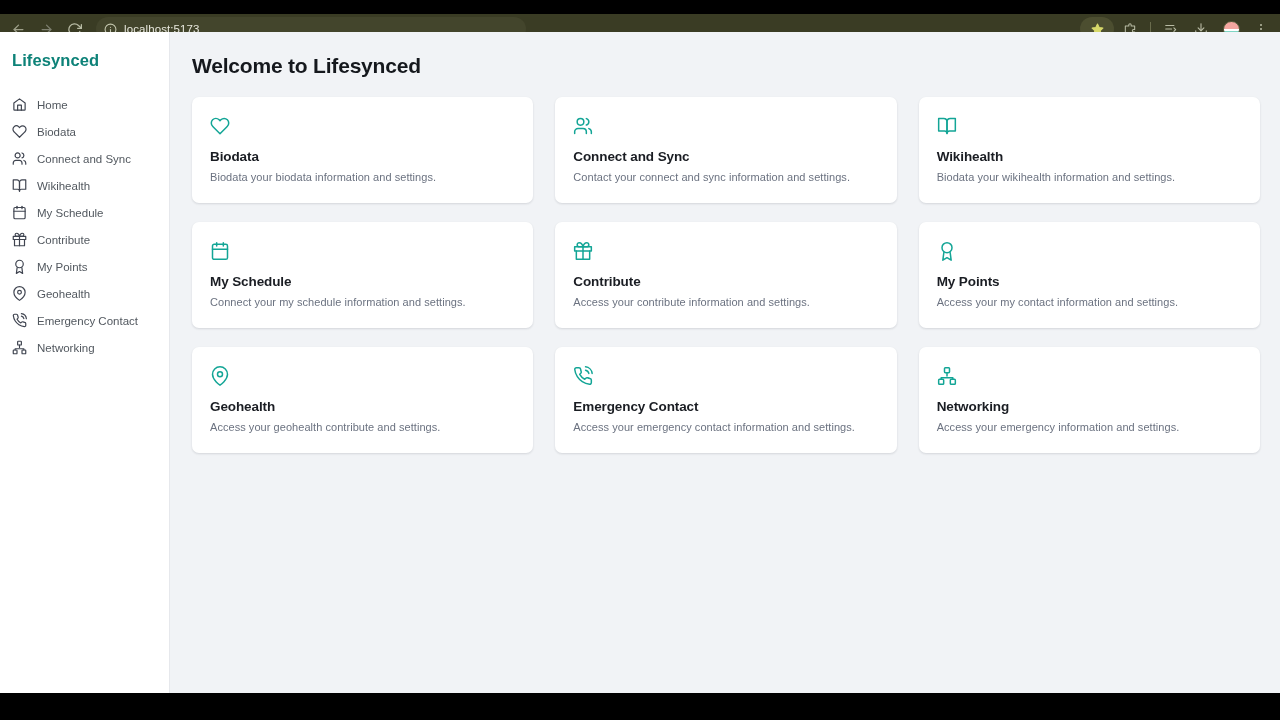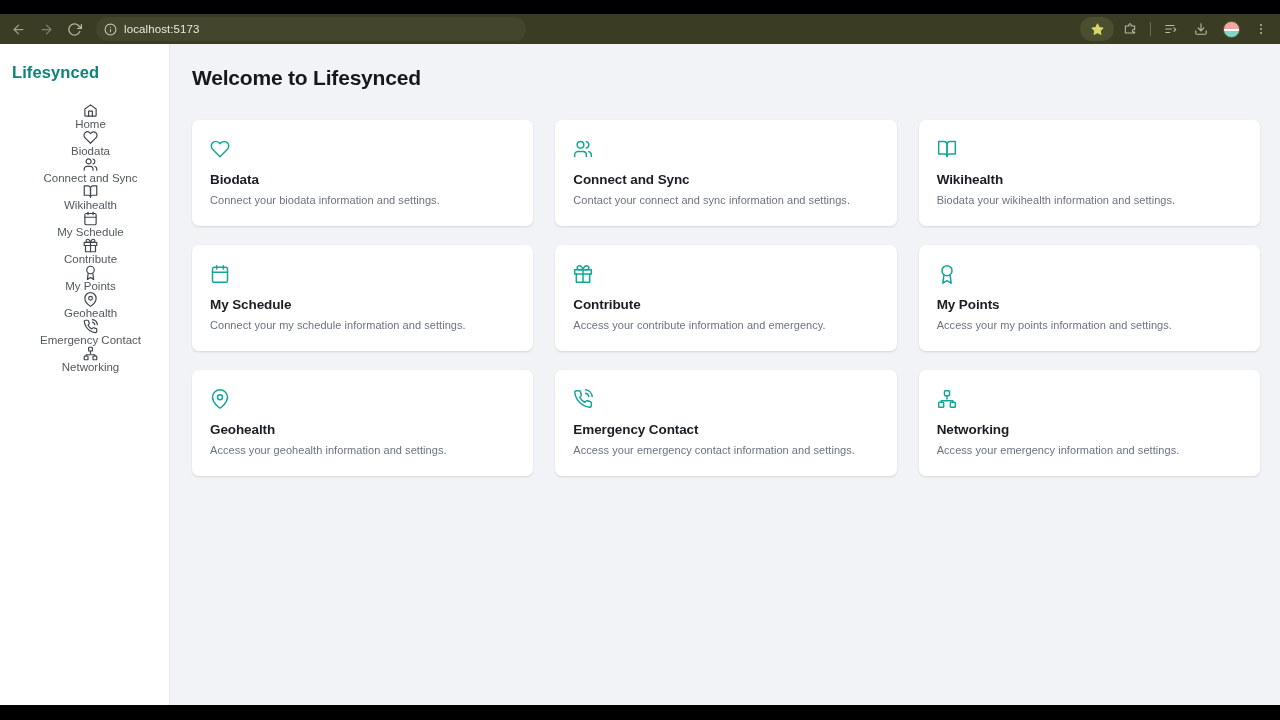--- a/index.html
+++ b/index.html
@@ -63,7 +63,7 @@
 
   
   #page {
-    position:absolute; left:0; top:44px; width:1280px; height:661px;
+    position:absolute; left:0; top:32px; width:1280px; height:661px;
     background:#f1f3f6;
     display:flex;
     overflow:hidden;

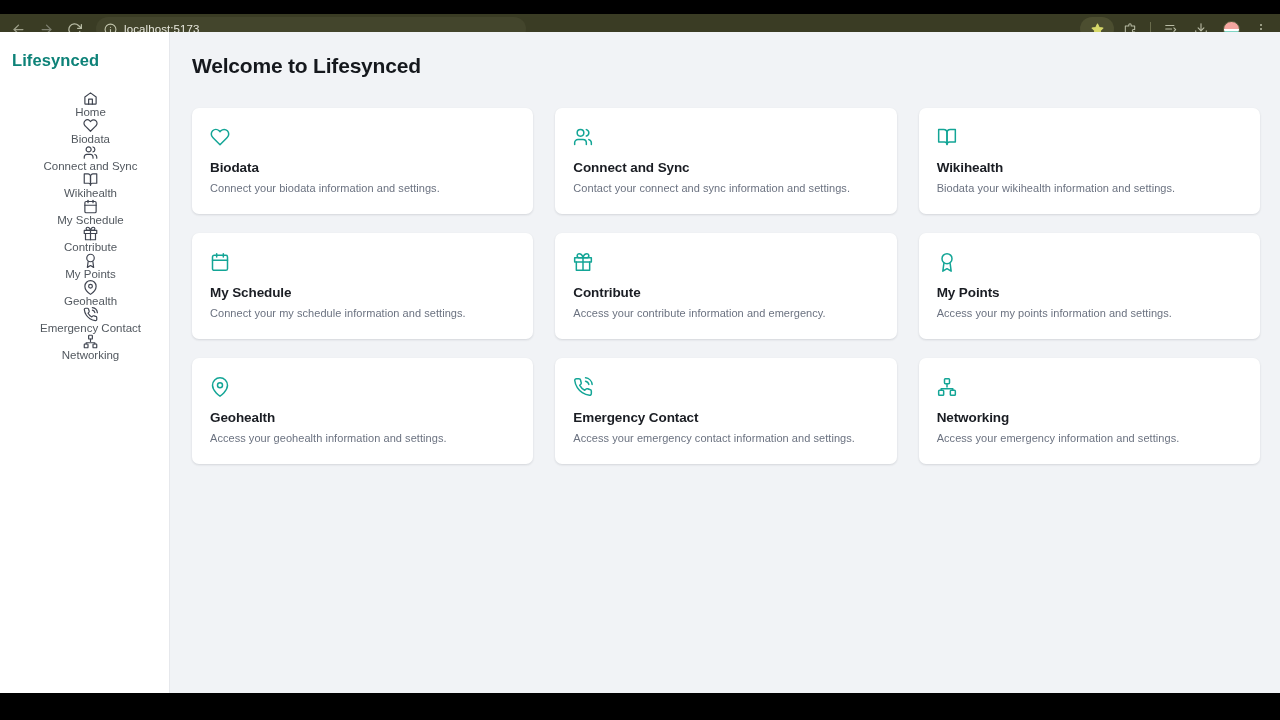--- a/index.html
+++ b/index.html
@@ -105,7 +105,7 @@
   #page-title {
     font-size:21px; font-weight:bold; color:#15181d;
     letter-spacing:-0.2px;
-    margin-bottom:30px;
+    margin-bottom:19px;
   }
   #card-grid {
     display:grid;

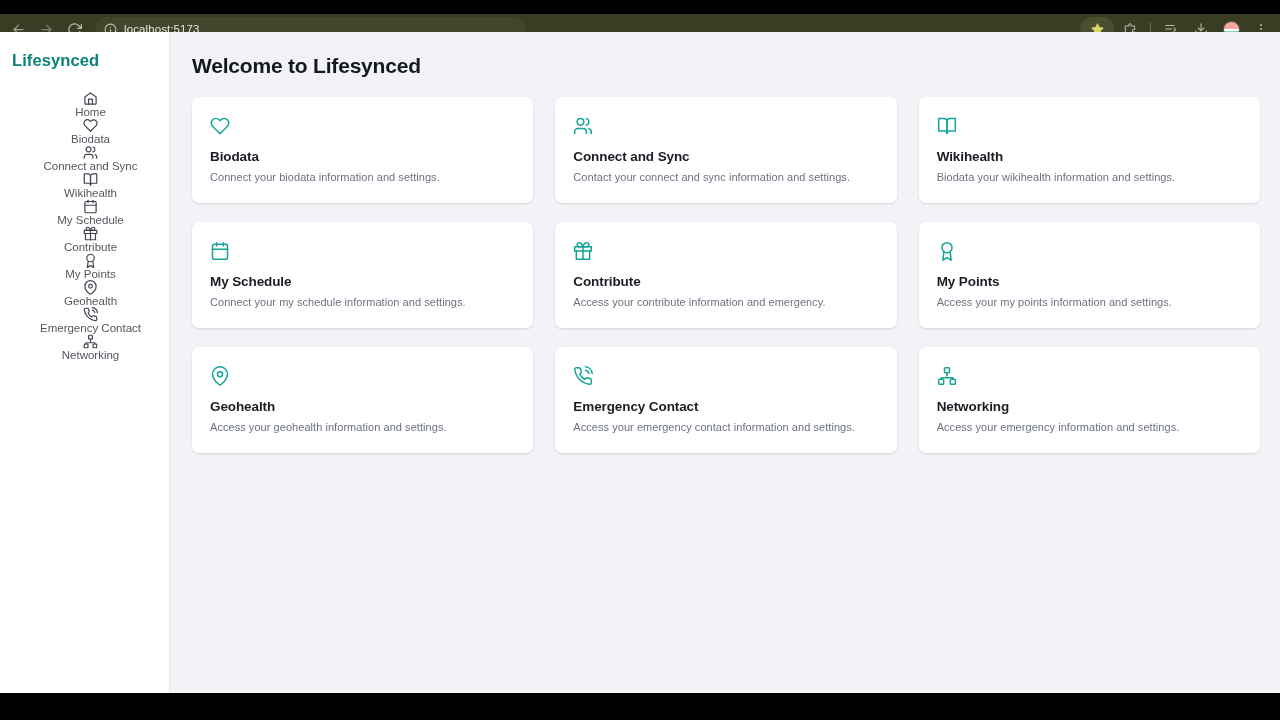--- a/index.html
+++ b/index.html
@@ -85,8 +85,8 @@
     display:flex; align-items:center;
     height:27px;
     padding-left:12px;
+    gap:10px;
     cursor:pointer;
-    flex-direction:column;
   }
   .nav-item .nav-icon {
     width:15px; height:15px; flex:0 0 15px;

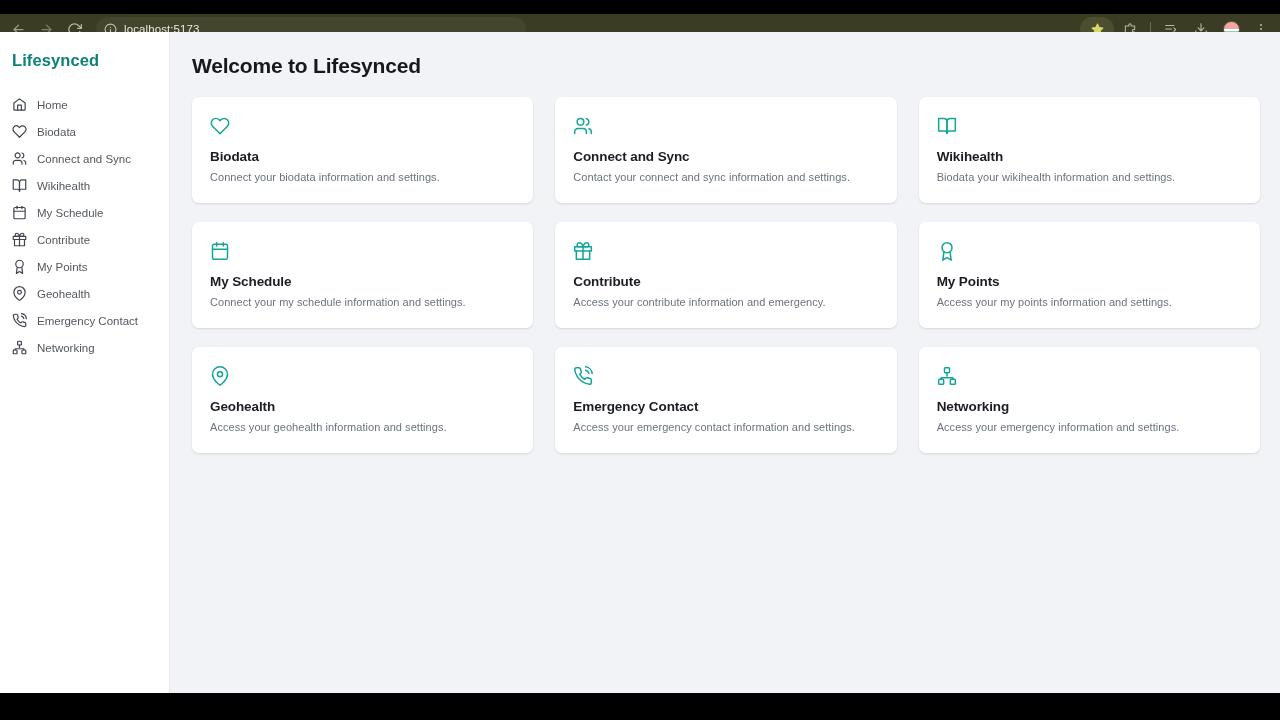--- a/index.html
+++ b/index.html
@@ -345,7 +345,7 @@
             </svg>
           </div>
         <div class="card-title">Biodata</div>
-        <div class="card-desc">Connect your biodata information and settings.</div>
+        <div class="card-desc">Biodata your biodata information and settings.</div>
       </div>
 
       <div class="card">

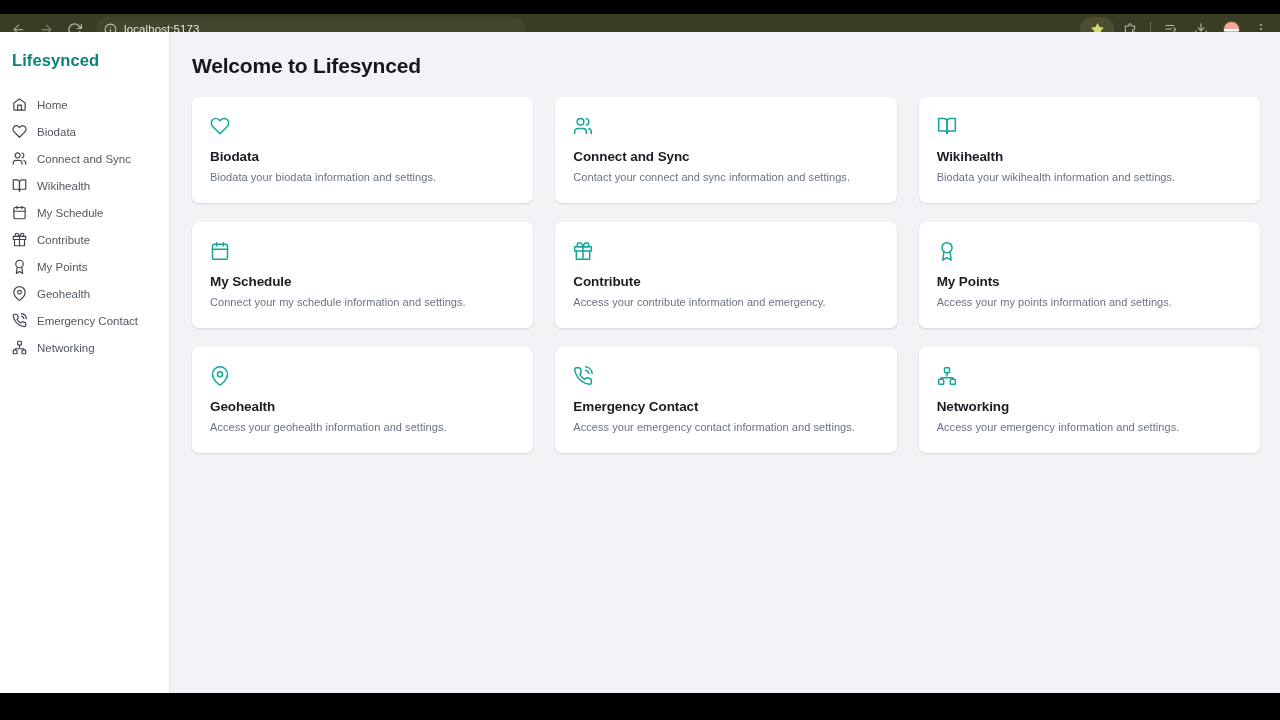--- a/index.html
+++ b/index.html
@@ -396,7 +396,7 @@
             </svg>
           </div>
         <div class="card-title">Contribute</div>
-        <div class="card-desc">Access your contribute information and emergency.</div>
+        <div class="card-desc">Access your contribute information and settings.</div>
       </div>
 
       <div class="card">

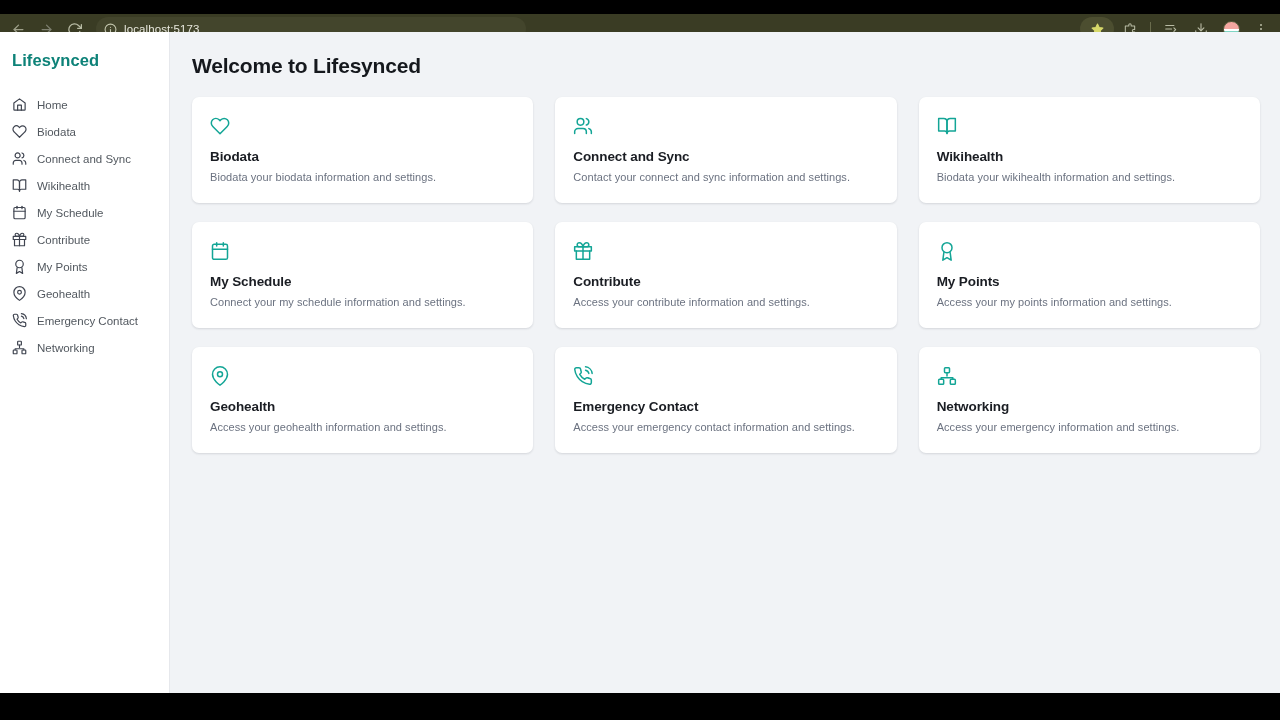--- a/index.html
+++ b/index.html
@@ -407,7 +407,7 @@
             </svg>
           </div>
         <div class="card-title">My Points</div>
-        <div class="card-desc">Access your my points information and settings.</div>
+        <div class="card-desc">Access your my contact information and settings.</div>
       </div>
 
       <div class="card">

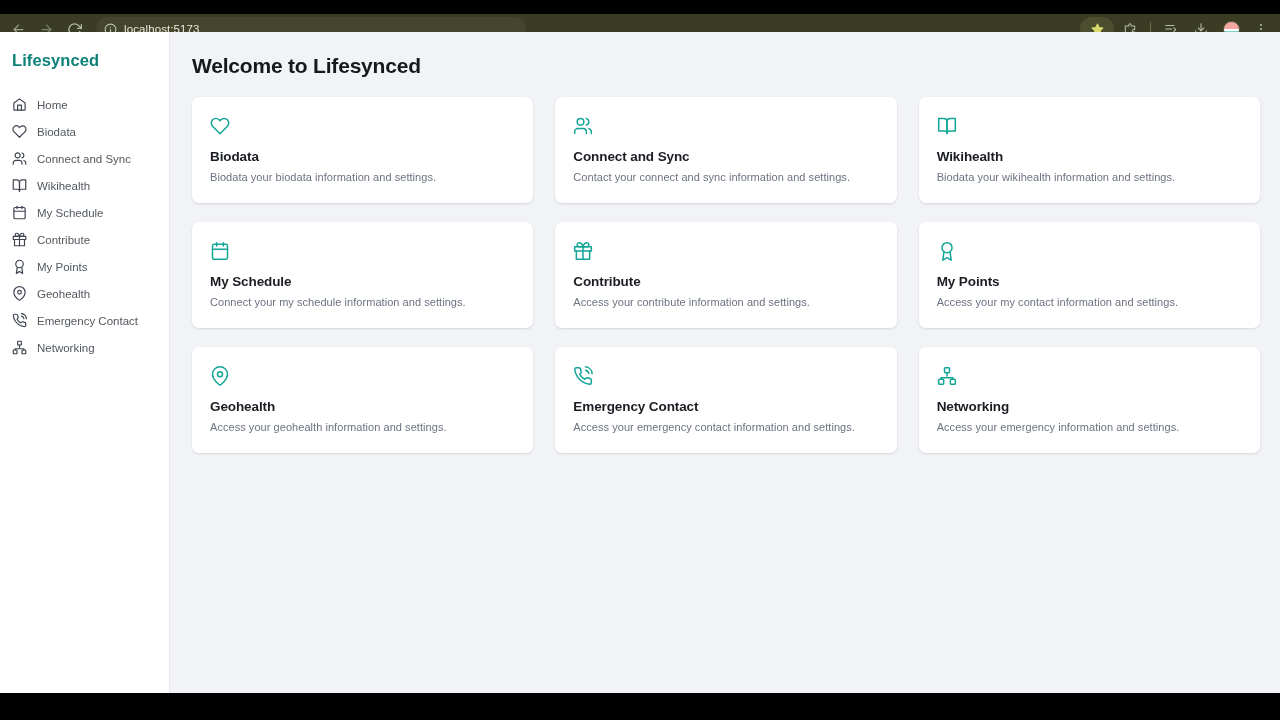--- a/index.html
+++ b/index.html
@@ -418,7 +418,7 @@
             </svg>
           </div>
         <div class="card-title">Geohealth</div>
-        <div class="card-desc">Access your geohealth information and settings.</div>
+        <div class="card-desc">Access your geohealth contribute and settings.</div>
       </div>
 
       <div class="card">

